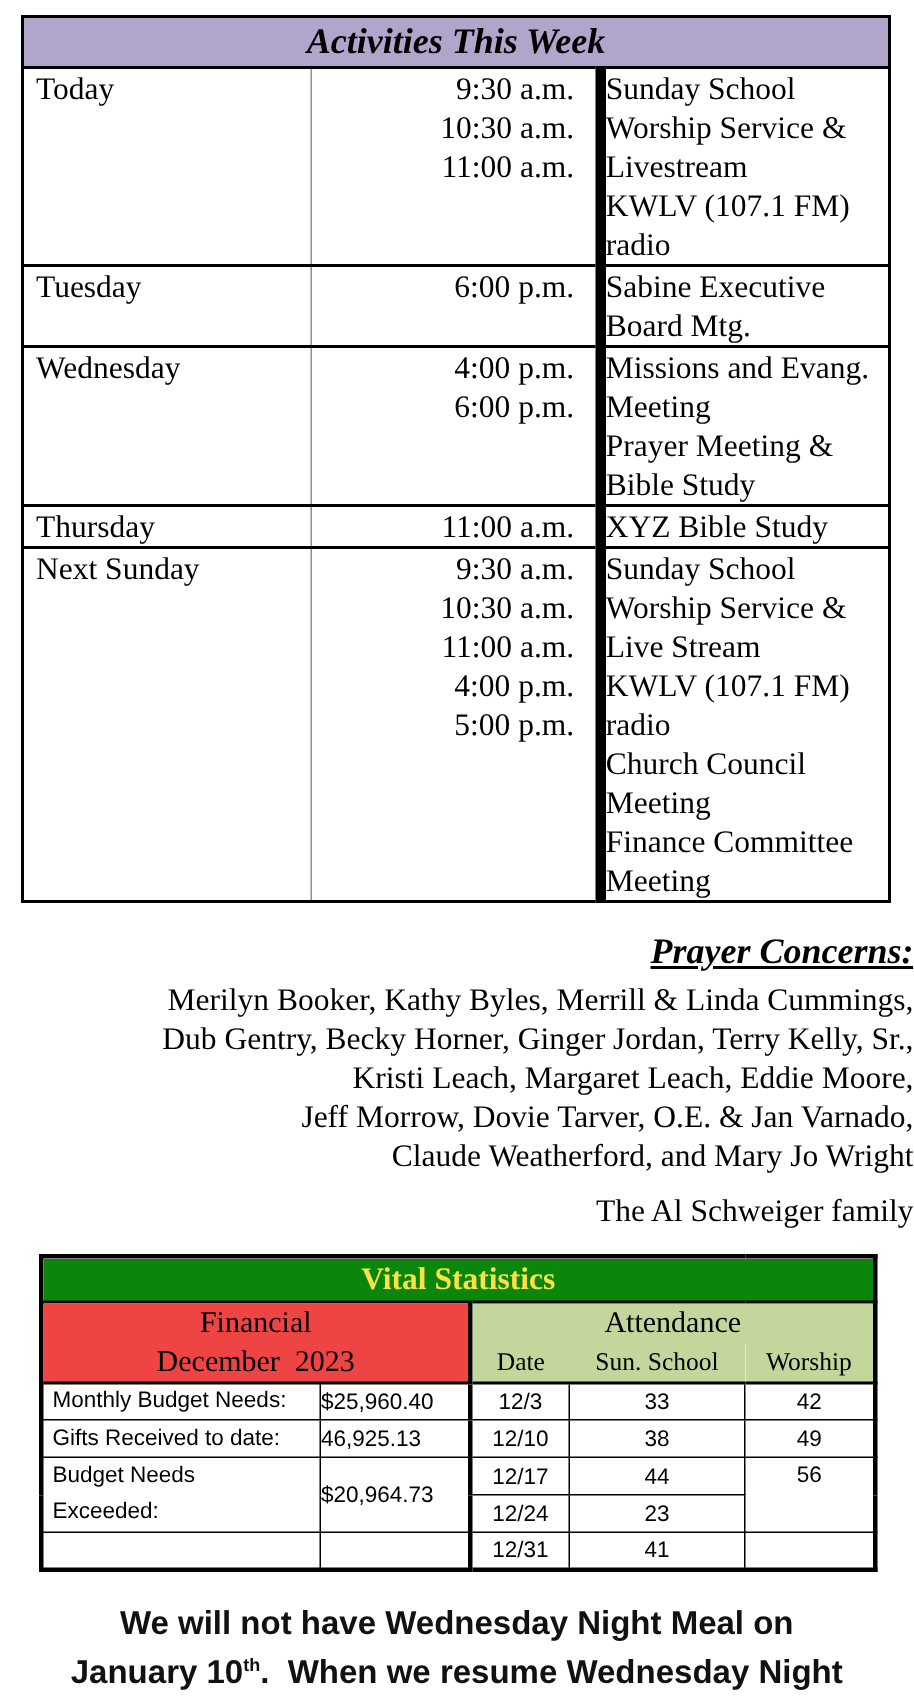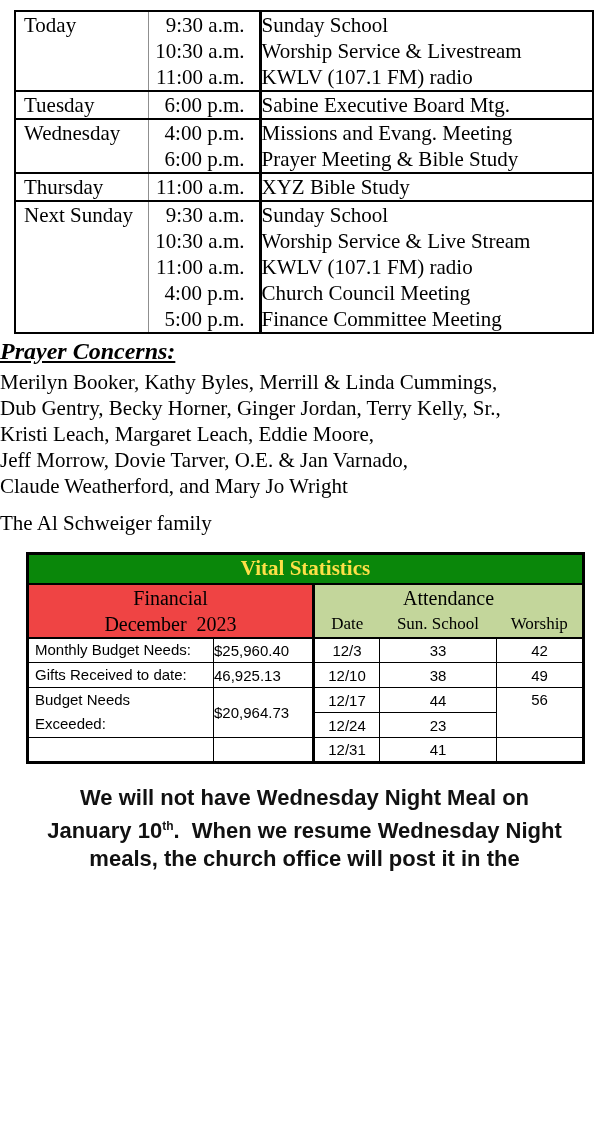--- a/index.html
+++ b/index.html
@@ -136,6 +136,9 @@
 
   <table class="activities">
     <tbody>
+        <tr>
+      <td class="title-cell" colspan="3">Activities This Week</td>
+    </tr>
 
     <tr class="act-row">
       <td class="day">Today</td>

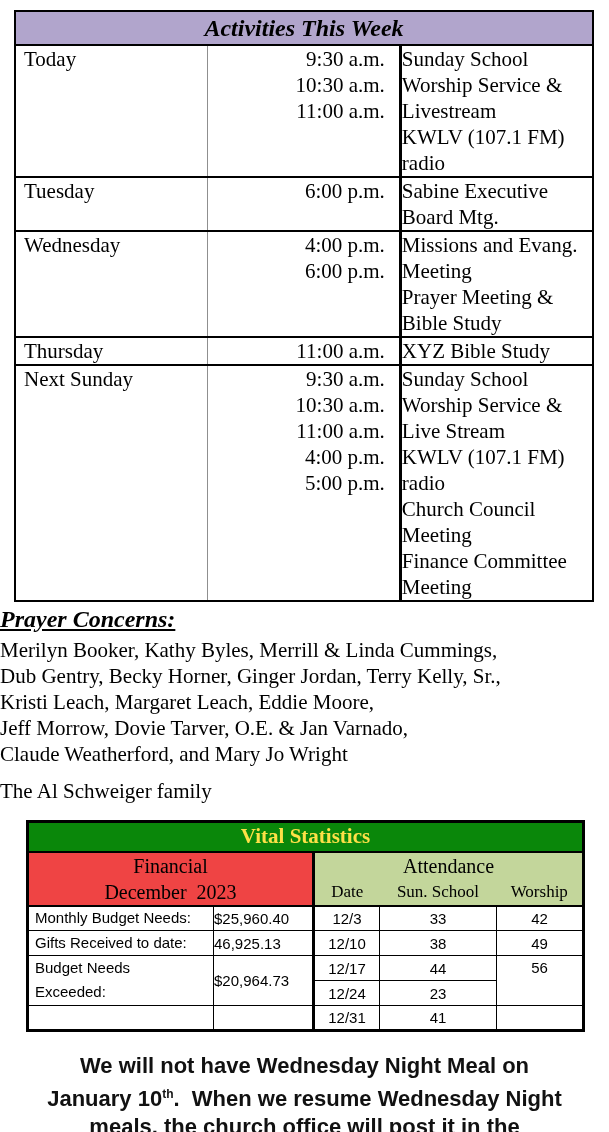--- a/index.html
+++ b/index.html
@@ -47,7 +47,7 @@
     border-left: 1px solid #8f8f8f;
   }
   .activities td.desc {
-    border-left: 3px solid #000000;
+    border-left: 7px solid #000000;
   }
 
   

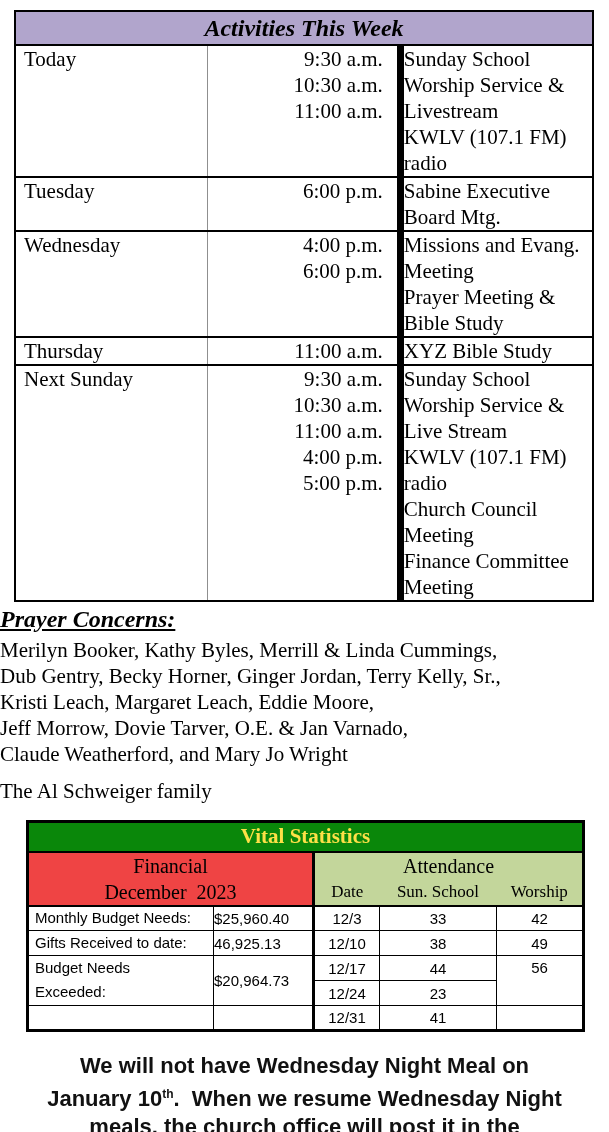--- a/index.html
+++ b/index.html
@@ -51,7 +51,7 @@
   }
 
   
-  .prayer { margin-top: 4px; text-align: left; }
+  .prayer { margin-top: 20px; text-align: right; }
   .prayer-heading {
     font-weight: bold; font-style: italic;
     font-size: 24px;

